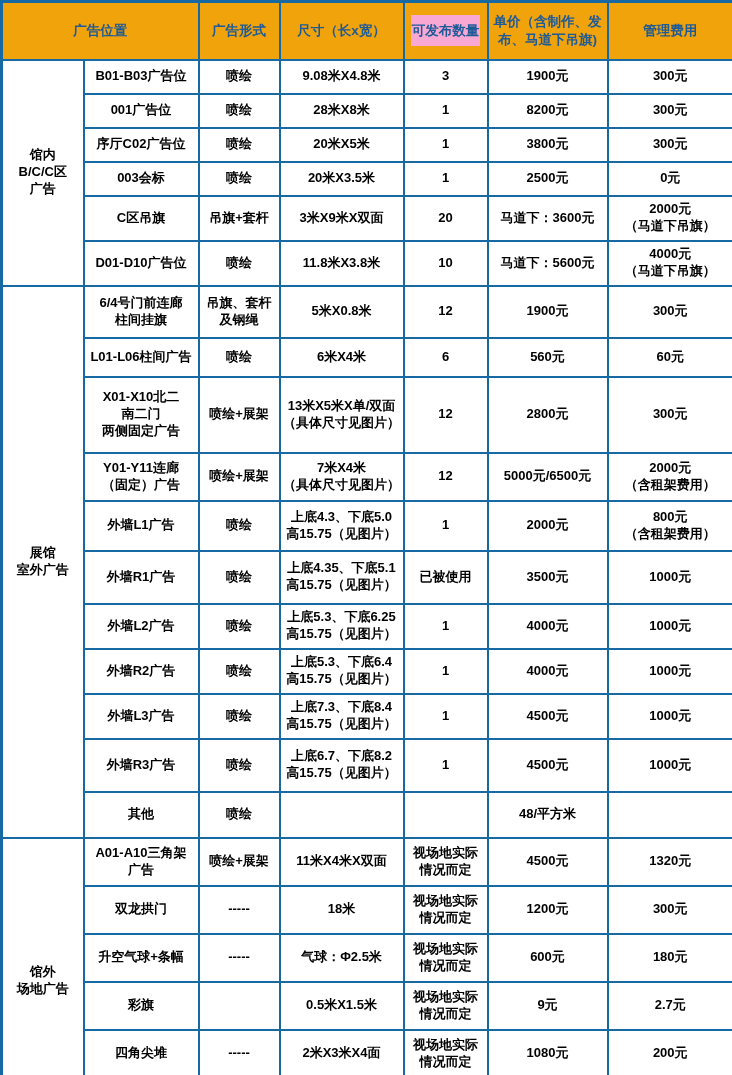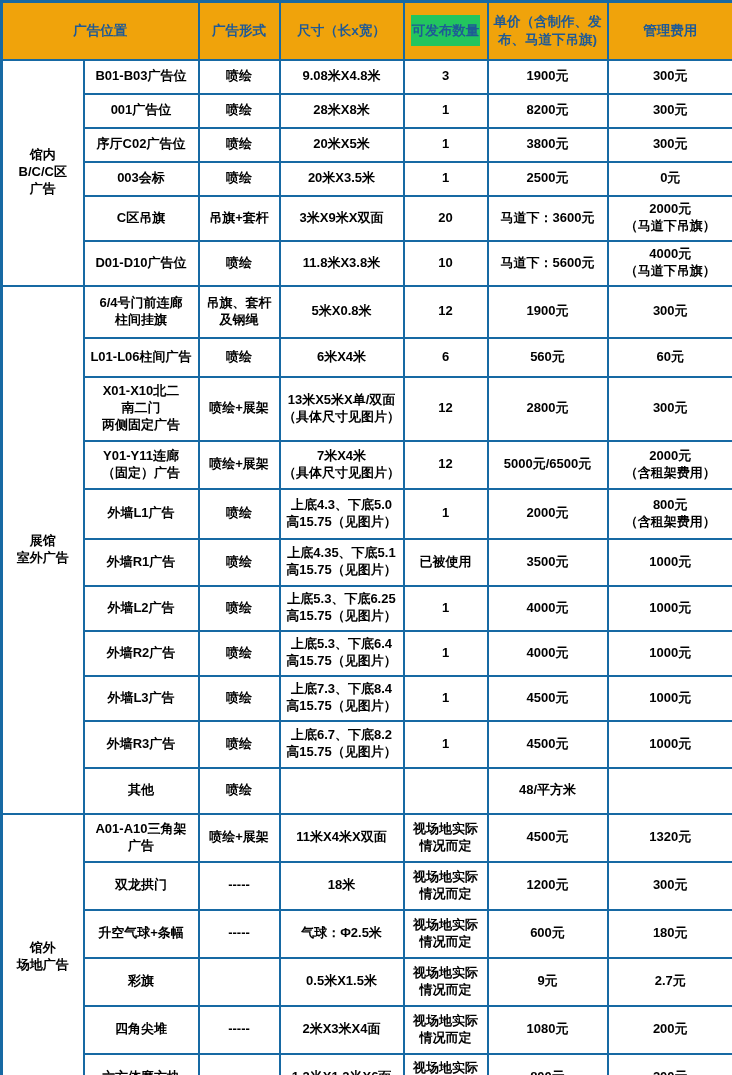--- a/index.html
+++ b/index.html
@@ -41,7 +41,7 @@
   tr.r40 { height: 46px; }
   tr.r48 { height: 48px; }
   th.th-price { text-align: left; padding-left: 8px; padding-right: 6px; }
-  .hl { background: #22c55e; padding: 8px 1px; }
+  .hl { background: #f9a8d4; padding: 8px 1px; }
   td.group-cell { line-height: 1.45; }
 </style>
 </head>

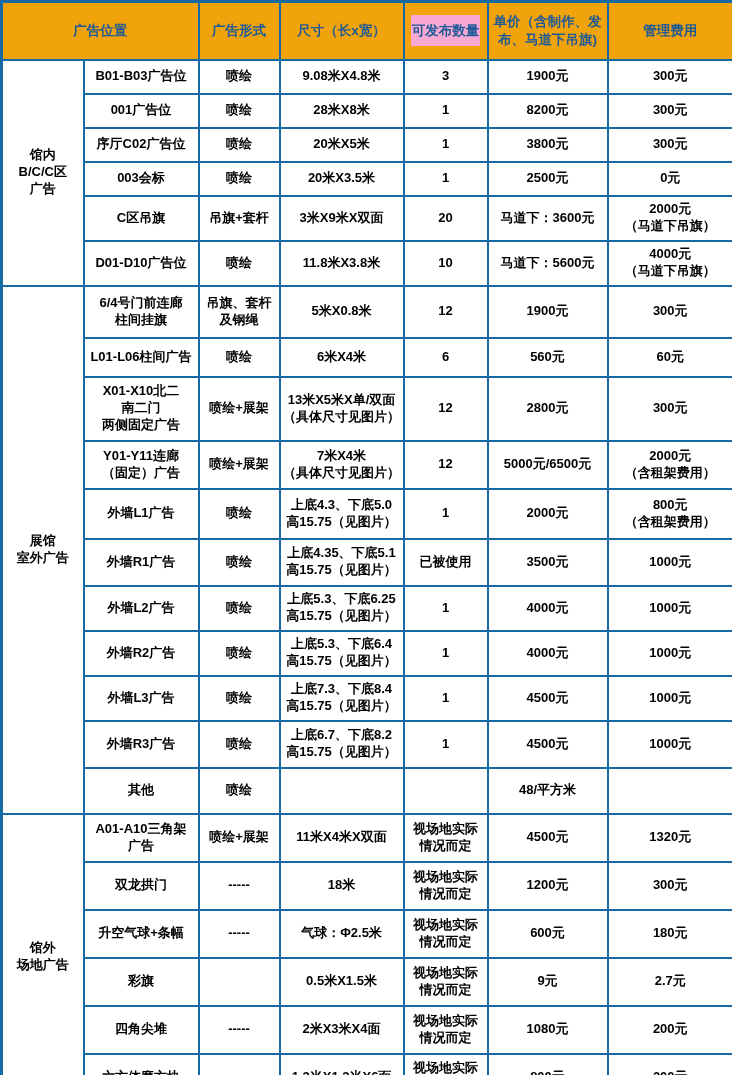--- a/index.html
+++ b/index.html
@@ -33,7 +33,7 @@
   tr.r34 { height: 34px; }
   tr.r52 { height: 52px; }
   tr.r35 { height: 39px; }
-  tr.r60 { height: 64px; }
+  tr.r60 { height: 76px; }
   tr.r58 { height: 48px; }
   tr.r50 { height: 50px; }
   tr.r47 { height: 47px; }

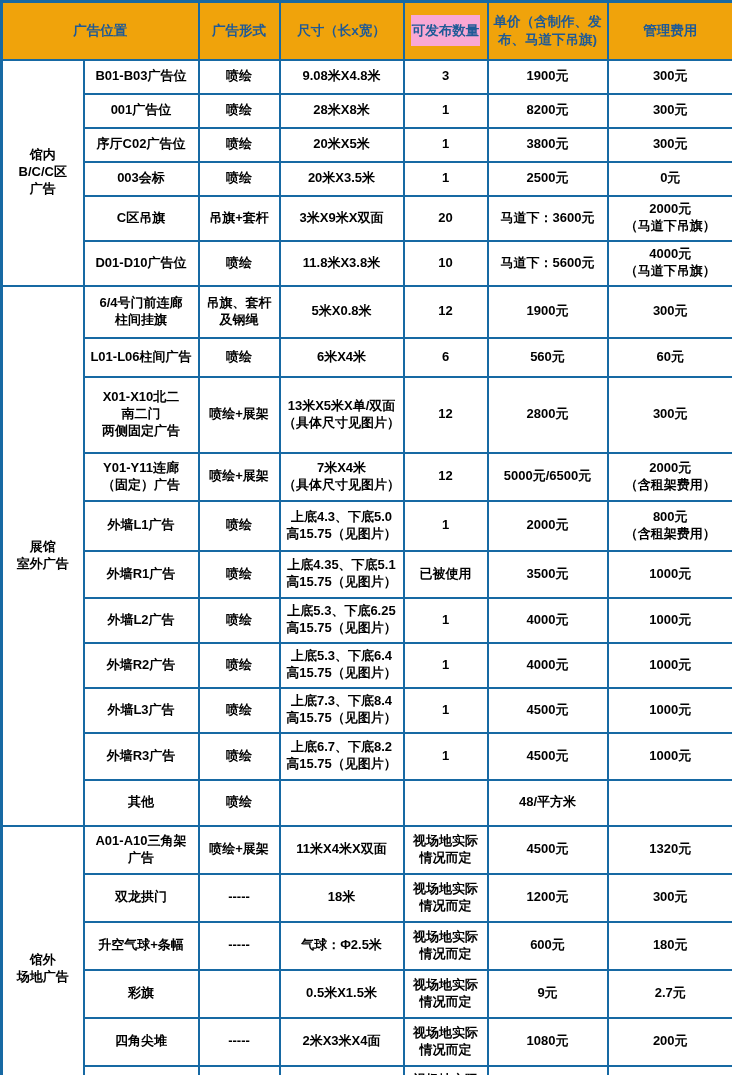--- a/index.html
+++ b/index.html
@@ -36,7 +36,7 @@
   tr.r60 { height: 76px; }
   tr.r58 { height: 48px; }
   tr.r50 { height: 50px; }
-  tr.r47 { height: 47px; }
+  tr.r47 { height: 53px; }
   tr.r45 { height: 45px; }
   tr.r40 { height: 46px; }
   tr.r48 { height: 48px; }

